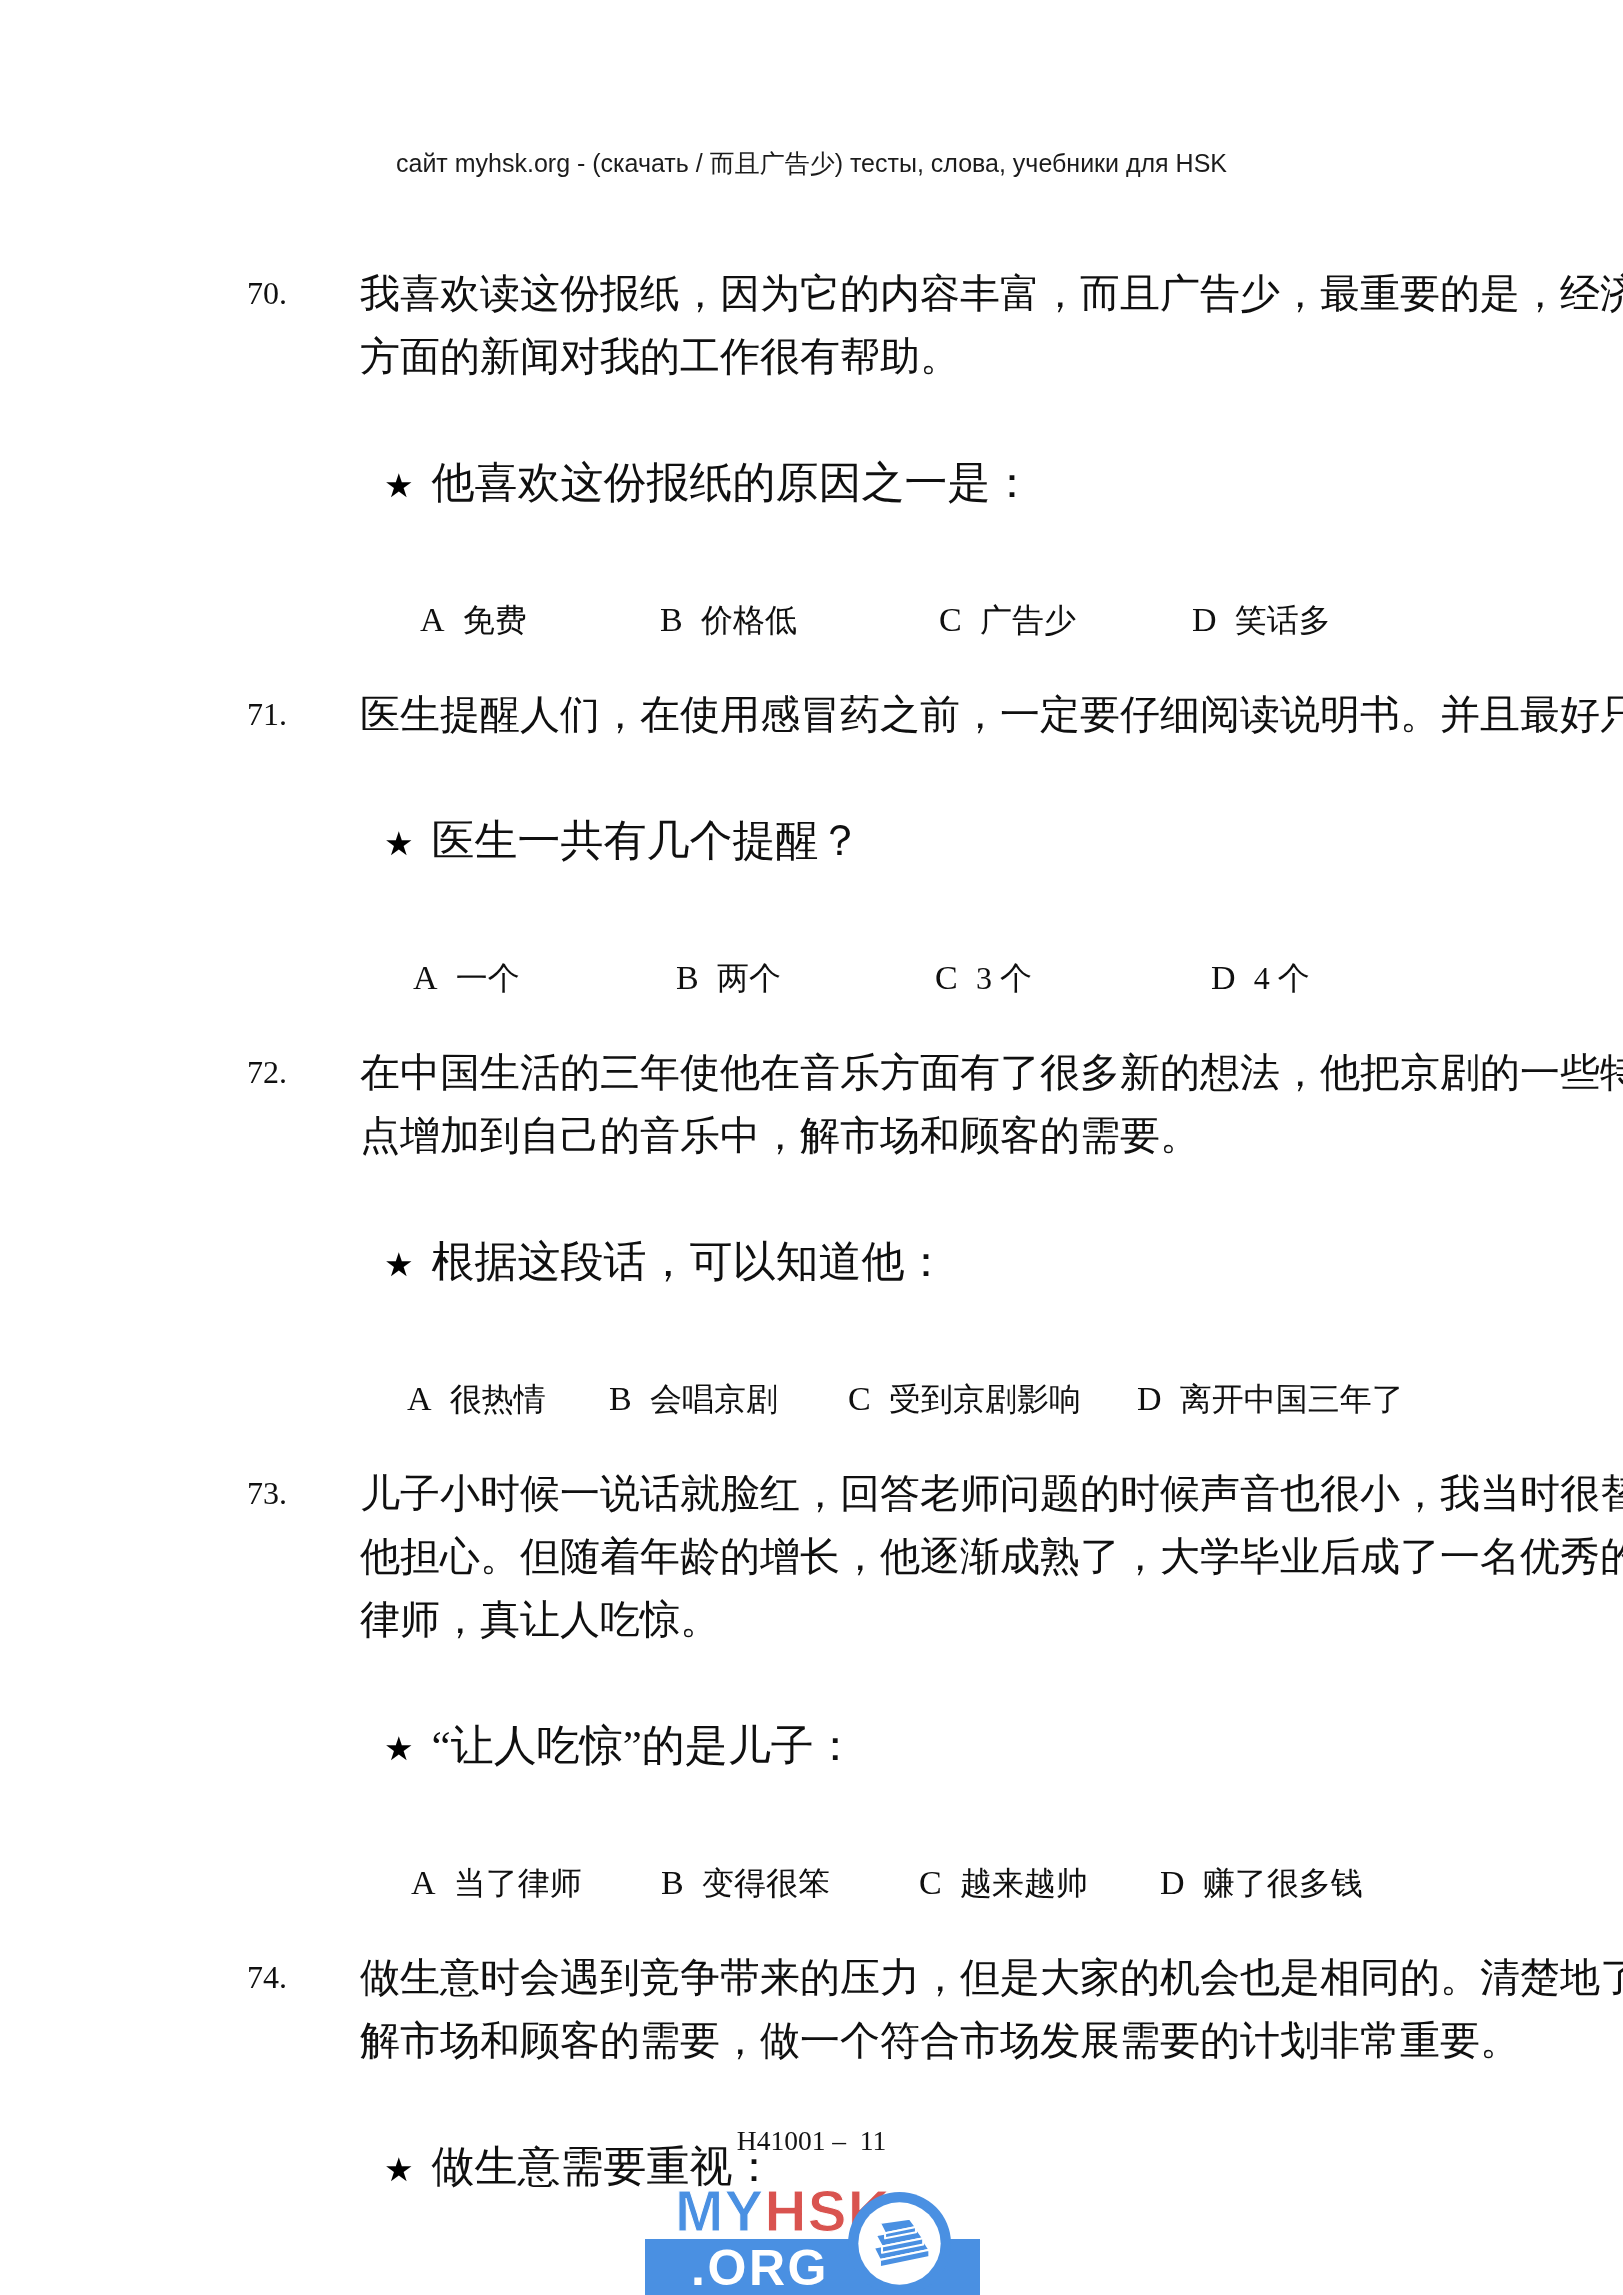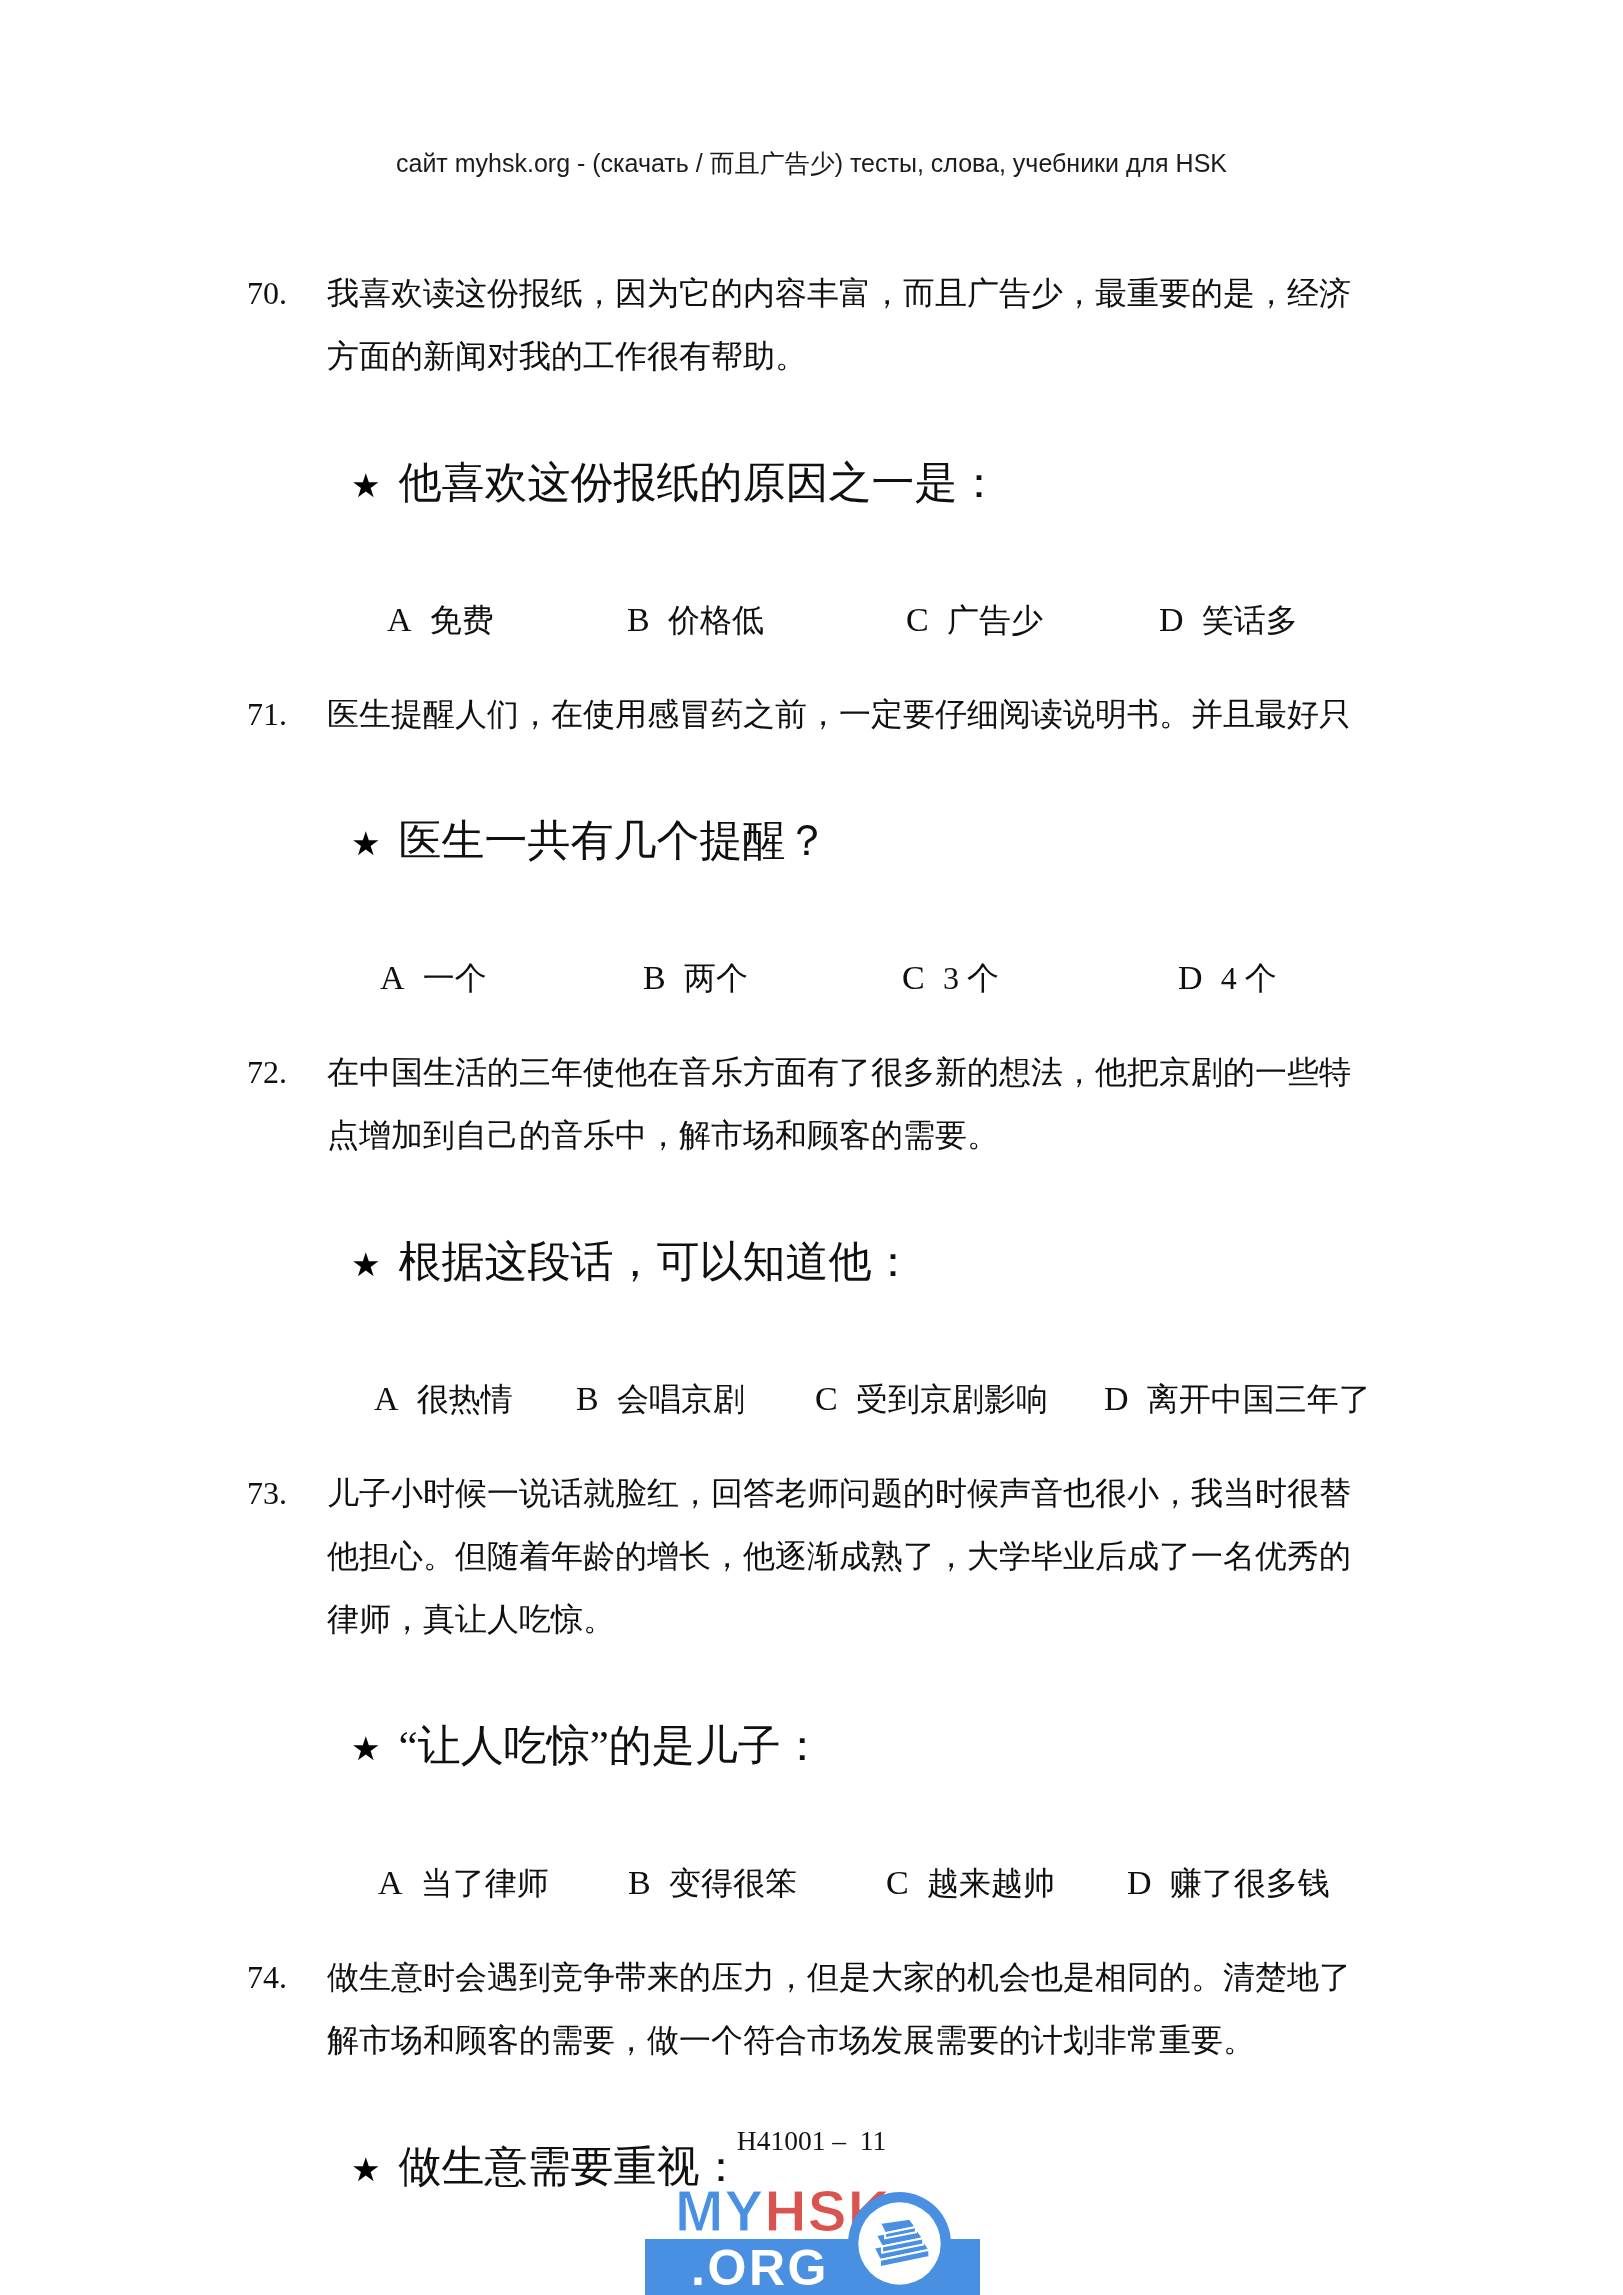--- a/index.html
+++ b/index.html
@@ -14,7 +14,7 @@
     font-size:25px; color:#1c1c1c;
   }
   .questions { position:absolute; top:262px; left:0; width:100%; }
-  .question { position:relative; margin-bottom:32px; }
+  .question { position:relative; margin-bottom:32px;padding-left:33px; }
   .qnum { position:absolute; left:247px; top:0; font-size:32px; line-height:63px; }
   .qline { padding-left:327px; font-size:32px; line-height:63px; white-space:pre; }
   .starline { padding-left:330px; line-height:63px; white-space:pre; }

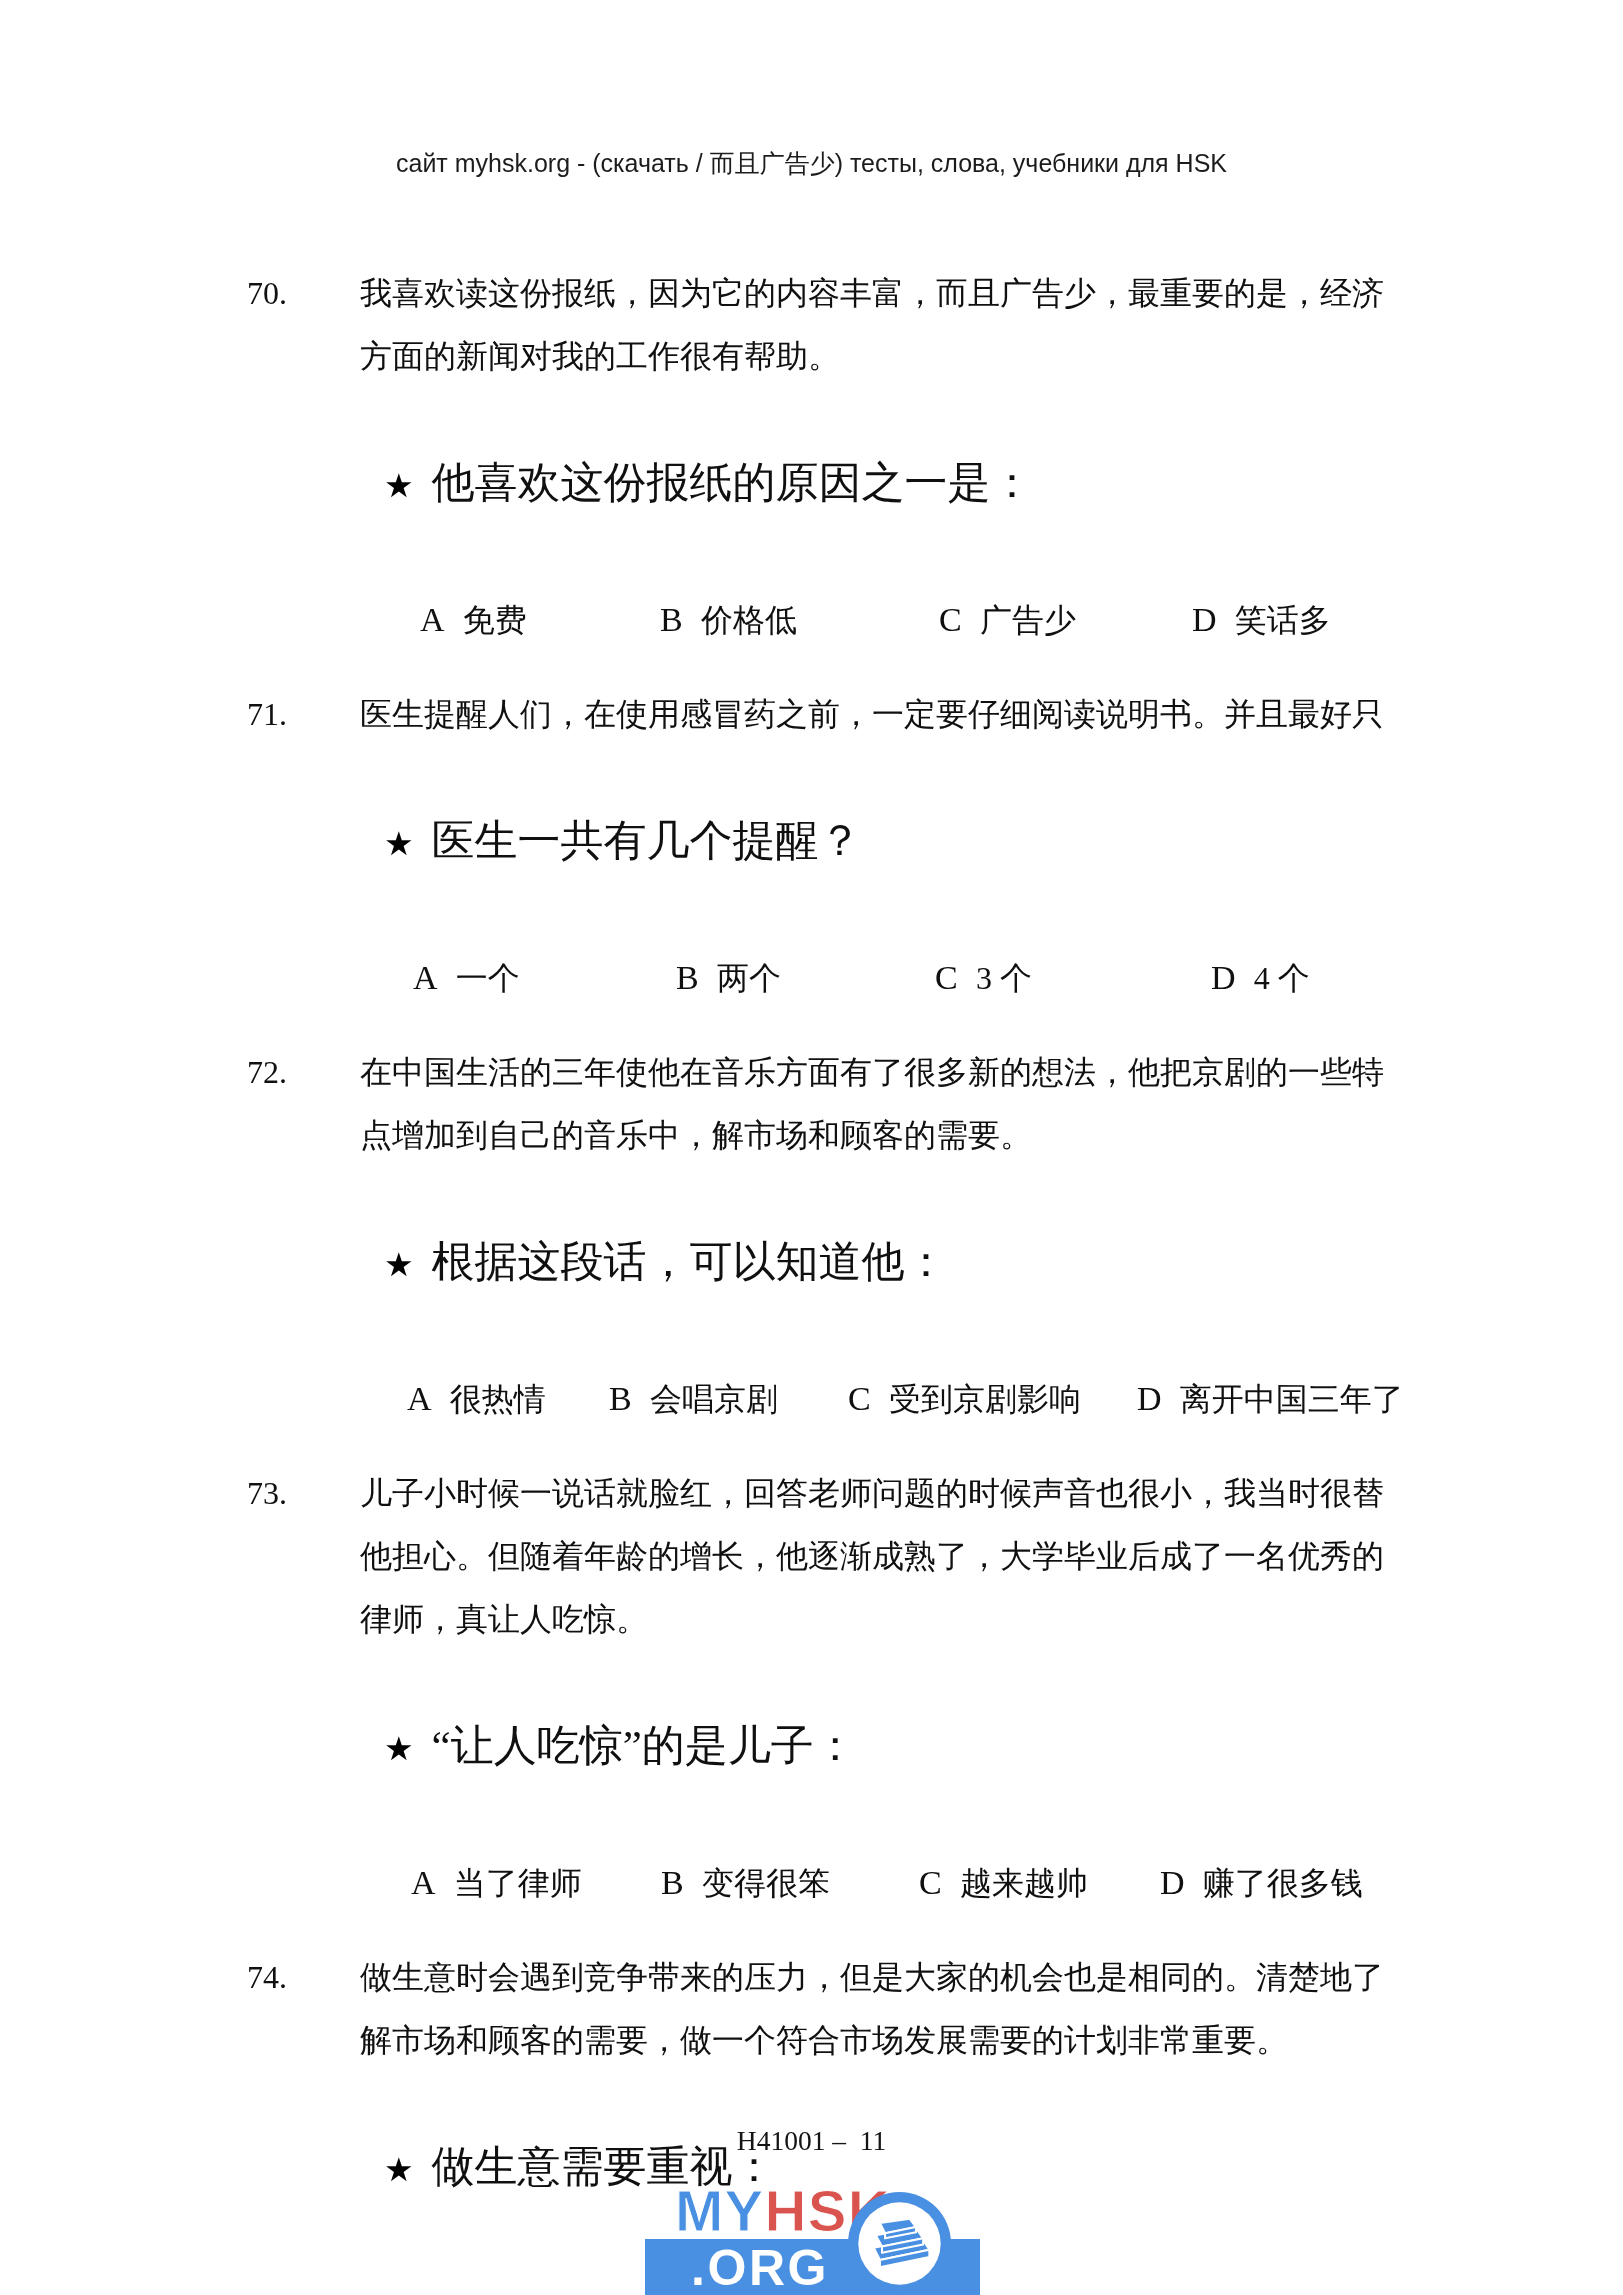--- a/index.html
+++ b/index.html
@@ -16,7 +16,7 @@
   .questions { position:absolute; top:262px; left:0; width:100%; }
   .question { position:relative; margin-bottom:32px;padding-left:33px; }
   .qnum { position:absolute; left:247px; top:0; font-size:32px; line-height:63px; }
-  .qline { padding-left:327px; font-size:32px; line-height:63px; white-space:pre; }
+  .qline { padding-left:327px; font-size:40px; line-height:63px; white-space:pre; }
   .starline { padding-left:330px; line-height:63px; white-space:pre; }
   .star { font-family:"DejaVu Sans","Liberation Sans",sans-serif; font-size:33px; color:#000; }
   .prompt { font-size:43px; margin-left:18px; }

